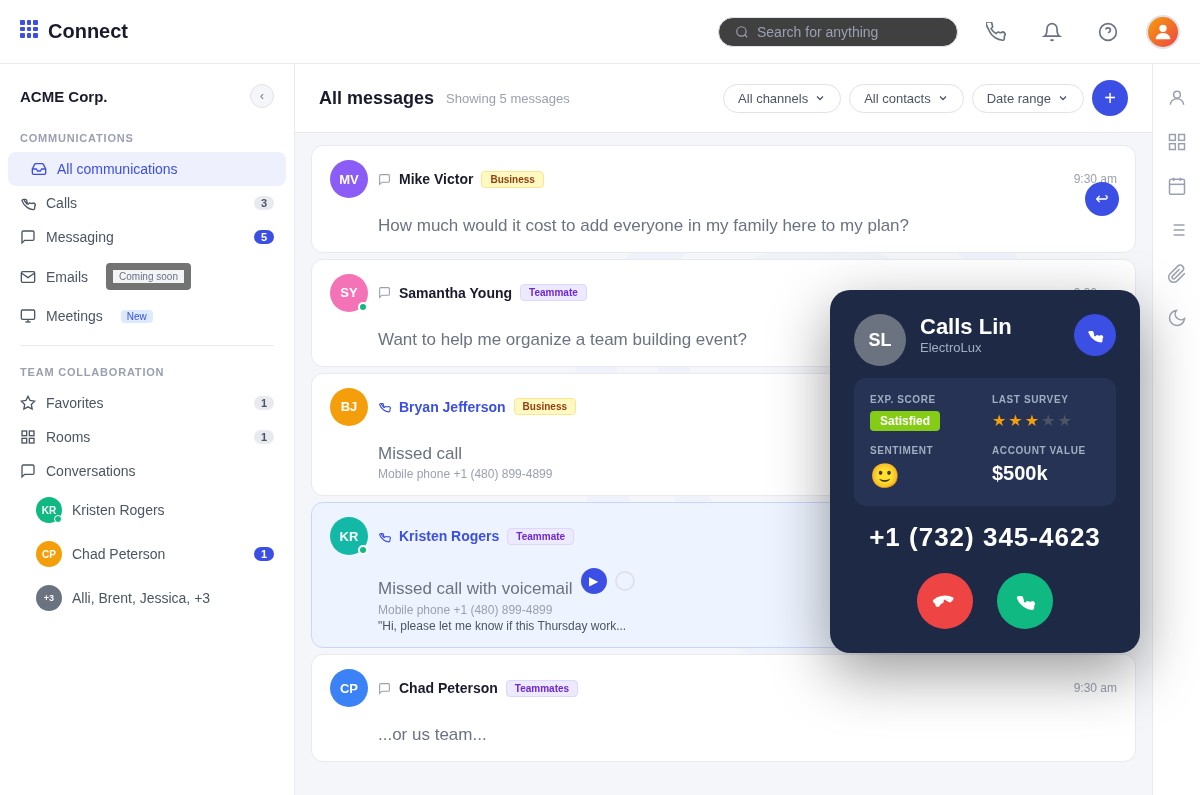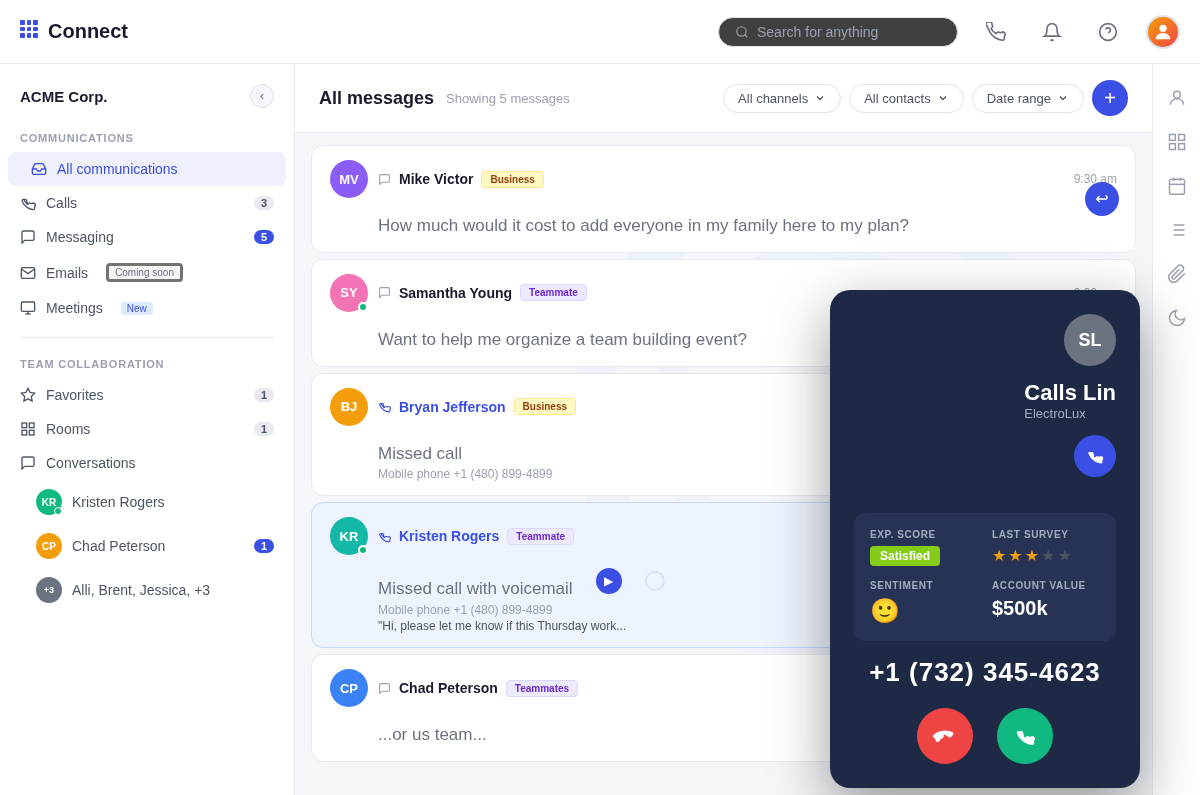--- a/index.html
+++ b/index.html
@@ -28,7 +28,7 @@
     .sidebar-item.active { background: #eef0fd; color: #3b4fe4; border-radius: 8px; margin: 0 8px; padding: 9px 23px; }
     .sidebar-item .badge { margin-left: auto; background: #e8eaf0; color: #4b5563; font-size: 11px; font-weight: 600; padding: 1px 7px; border-radius: 10px; }
     .sidebar-item .badge.blue { background: #3b4fe4; color: #fff; }
-    .sidebar-item .badge-label { margin-left: 8px; background: #f3f4f6; color: #6b7280; font-size: 10px; padding: 1px 6px; border-radius: 4px; border: 3px solid #737373; }
+    .sidebar-item .badge-label { margin-left: 8px; background: #f3f4f6; color: #6b7280; font-size: 10px; padding: 1px 6px; border-radius: 4px; border: 7px solid #737373; }
     .sidebar-item .badge-new { margin-left: 8px; background: #dbeafe; color: #3b4fe4; font-size: 10px; padding: 1px 6px; border-radius: 4px; }
     .sidebar-divider { height: 1px; background: #e8eaf0; margin: 12px 20px; }
     .sidebar-avatar { width: 26px; height: 26px; border-radius: 50%; display: flex; align-items: center; justify-content: center; font-size: 10px; font-weight: 700; color: #fff; flex-shrink: 0; }

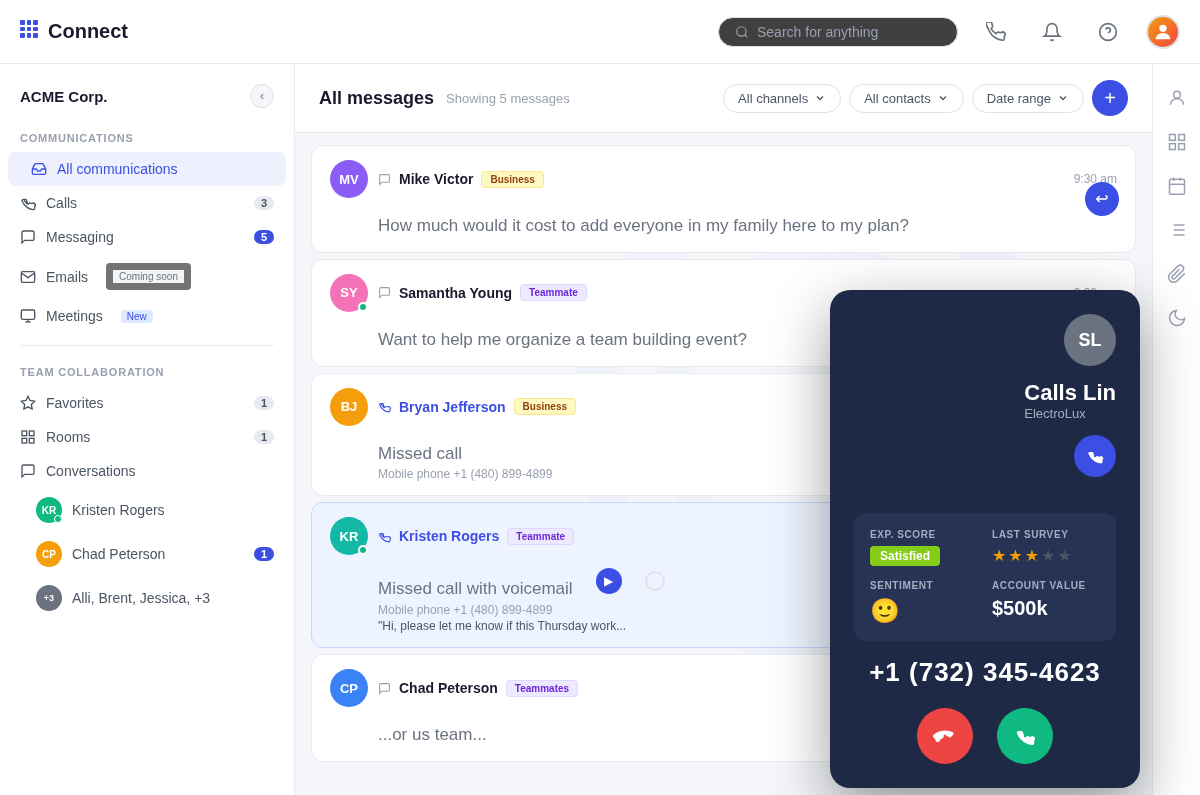--- a/index.html
+++ b/index.html
@@ -76,7 +76,7 @@
 
     
     .call-popup { position: absolute; right: 60px; top: 290px; width: 310px; background: #1e2a45; border-radius: 20px; padding: 24px; color: #fff; z-index: 100; box-shadow: 0 20px 60px rgba(0,0,0,0.4); }
-    .call-popup-person { display: flex; align-items: flex-end; gap: 14px; margin-bottom: 36px; flex-direction: column; }
+    .call-popup-person { display: flex; align-items: flex-start; gap: 14px; margin-bottom: 12px; }
     .call-popup-avatar { width: 52px; height: 52px; border-radius: 50%; background: #6b7280; overflow: hidden; display: flex; align-items: center; justify-content: center; font-size: 18px; font-weight: 700; color: #fff; flex-shrink: 0; }
     .call-popup-name { font-size: 22px; font-weight: 700; }
     .call-popup-company { font-size: 13px; color: #a0aec0; }

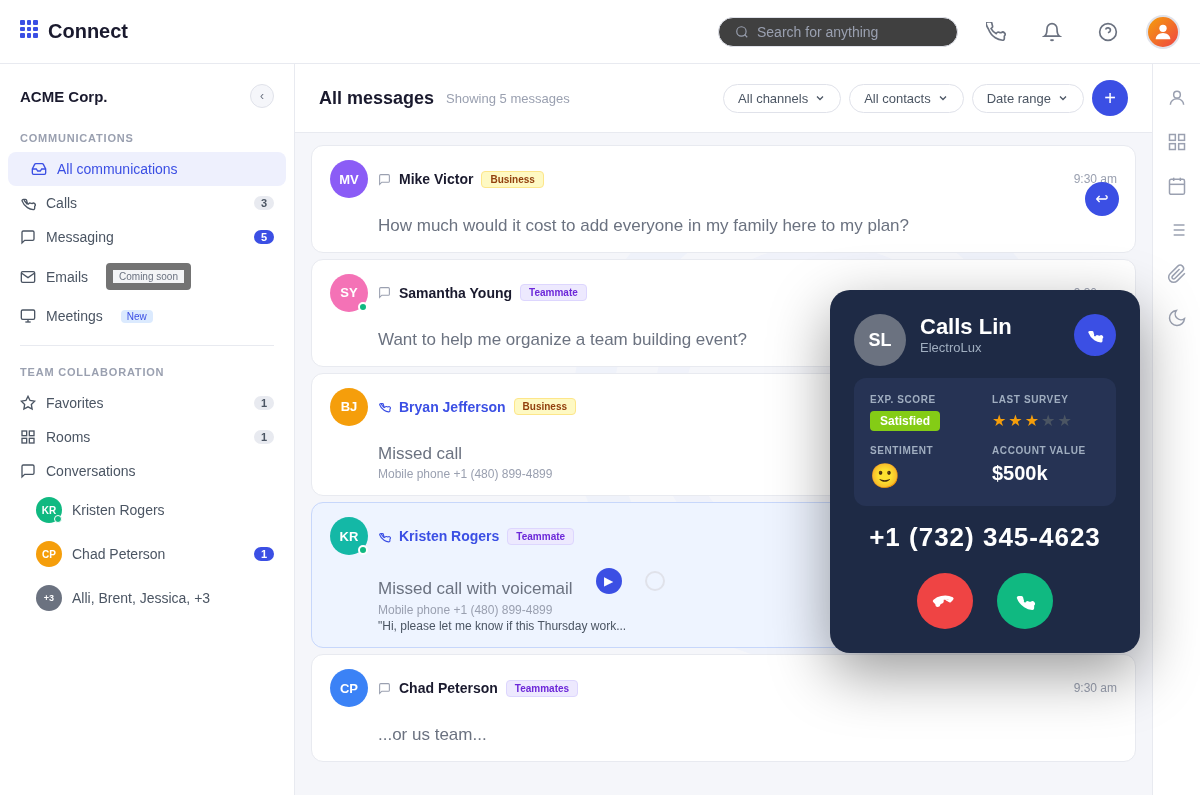--- a/index.html
+++ b/index.html
@@ -65,7 +65,7 @@
     .msg-body { font-size: 17px; color: #6b7280; margin-left: 48px; line-height: 1.4; margin-top: 16px; }
     .msg-body-extra { font-size: 12px; color: #9aa0b0; margin-left: 48px; margin-top: 2px; }
     .msg-reply-btn { position: absolute; right: 16px; top: 50%; transform: translateY(-50%); width: 34px; height: 34px; border-radius: 50%; background: #3b4fe4; color: #fff; display: flex; align-items: center; justify-content: center; font-size: 16px; }
-    .msg-voicemail-controls { display: flex; align-items: center; gap: 23px; margin-left: 48px; margin-top: 4px; }
+    .msg-voicemail-controls { display: flex; align-items: center; gap: 8px; margin-left: 48px; margin-top: 4px; }
     .play-btn { width: 26px; height: 26px; border-radius: 50%; background: #3b4fe4; color: #fff; display: flex; align-items: center; justify-content: center; font-size: 12px; cursor: pointer; }
     .play-progress { width: 20px; height: 20px; border-radius: 50%; border: 2px solid #e0e2ea; display: flex; align-items: center; justify-content: center; }
     .green-dot { width: 10px; height: 10px; border-radius: 50%; background: #10b981; border: 2px solid #fff; position: absolute; bottom: 0; right: 0; }

